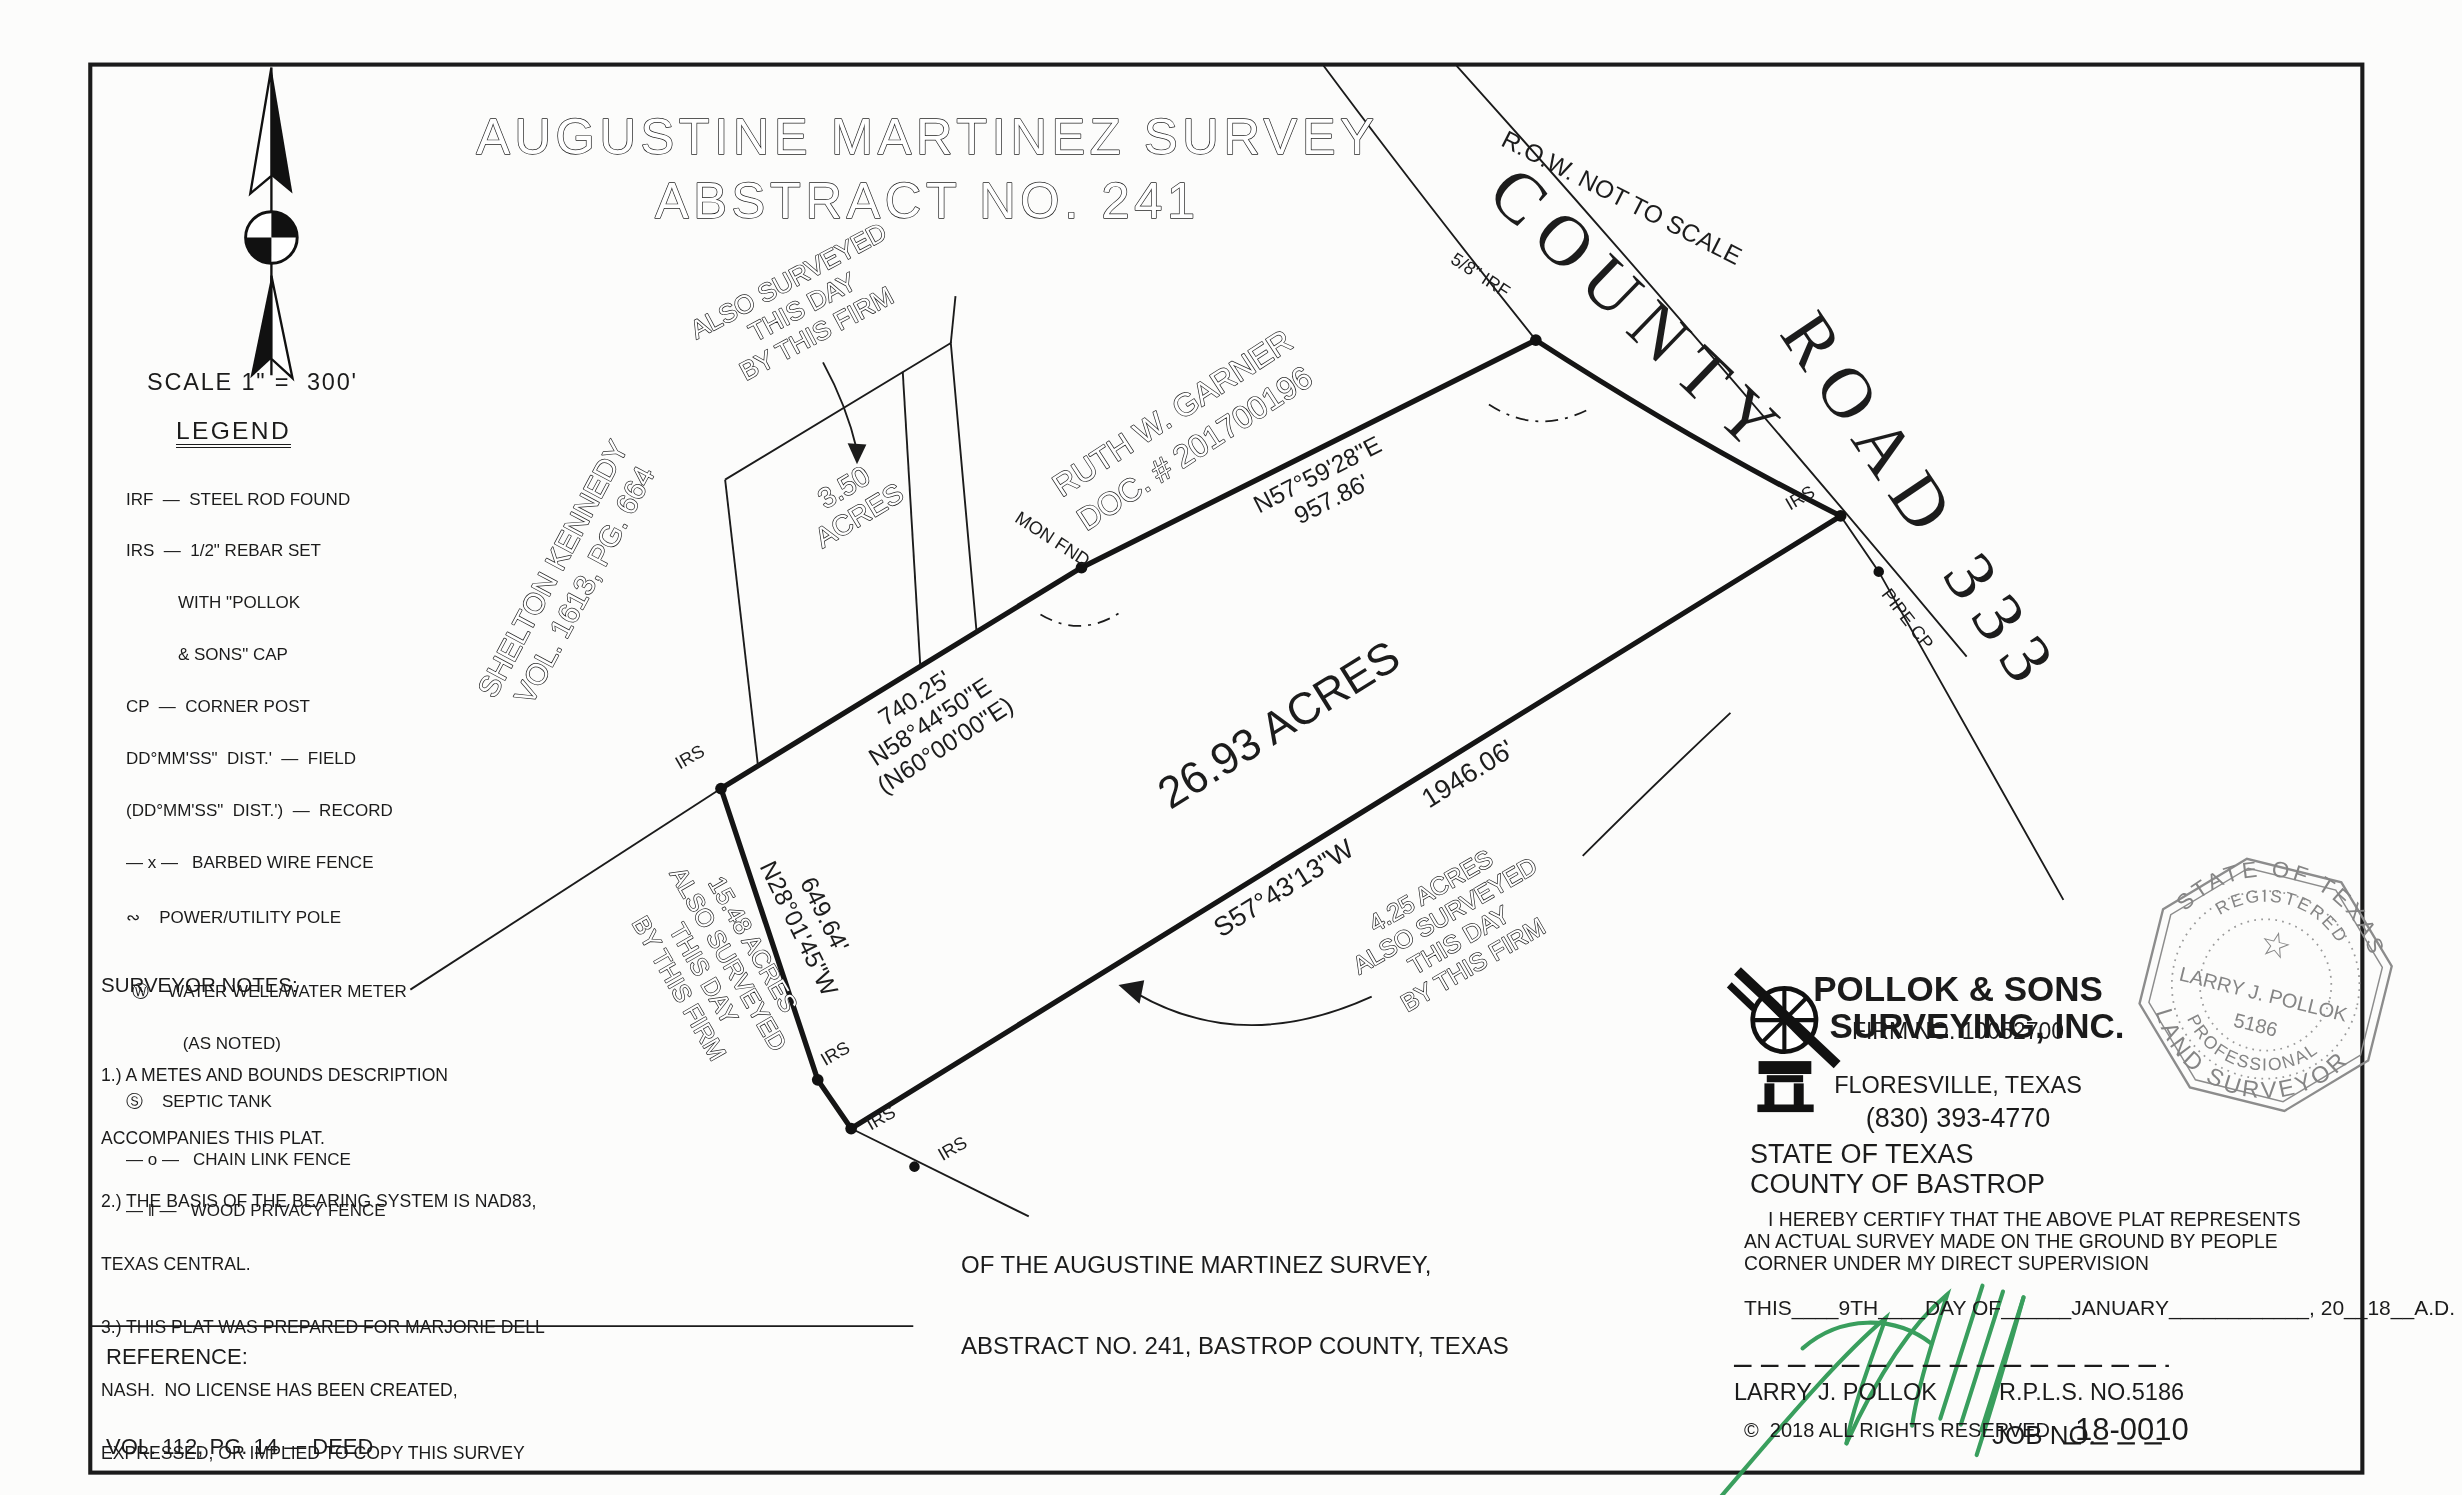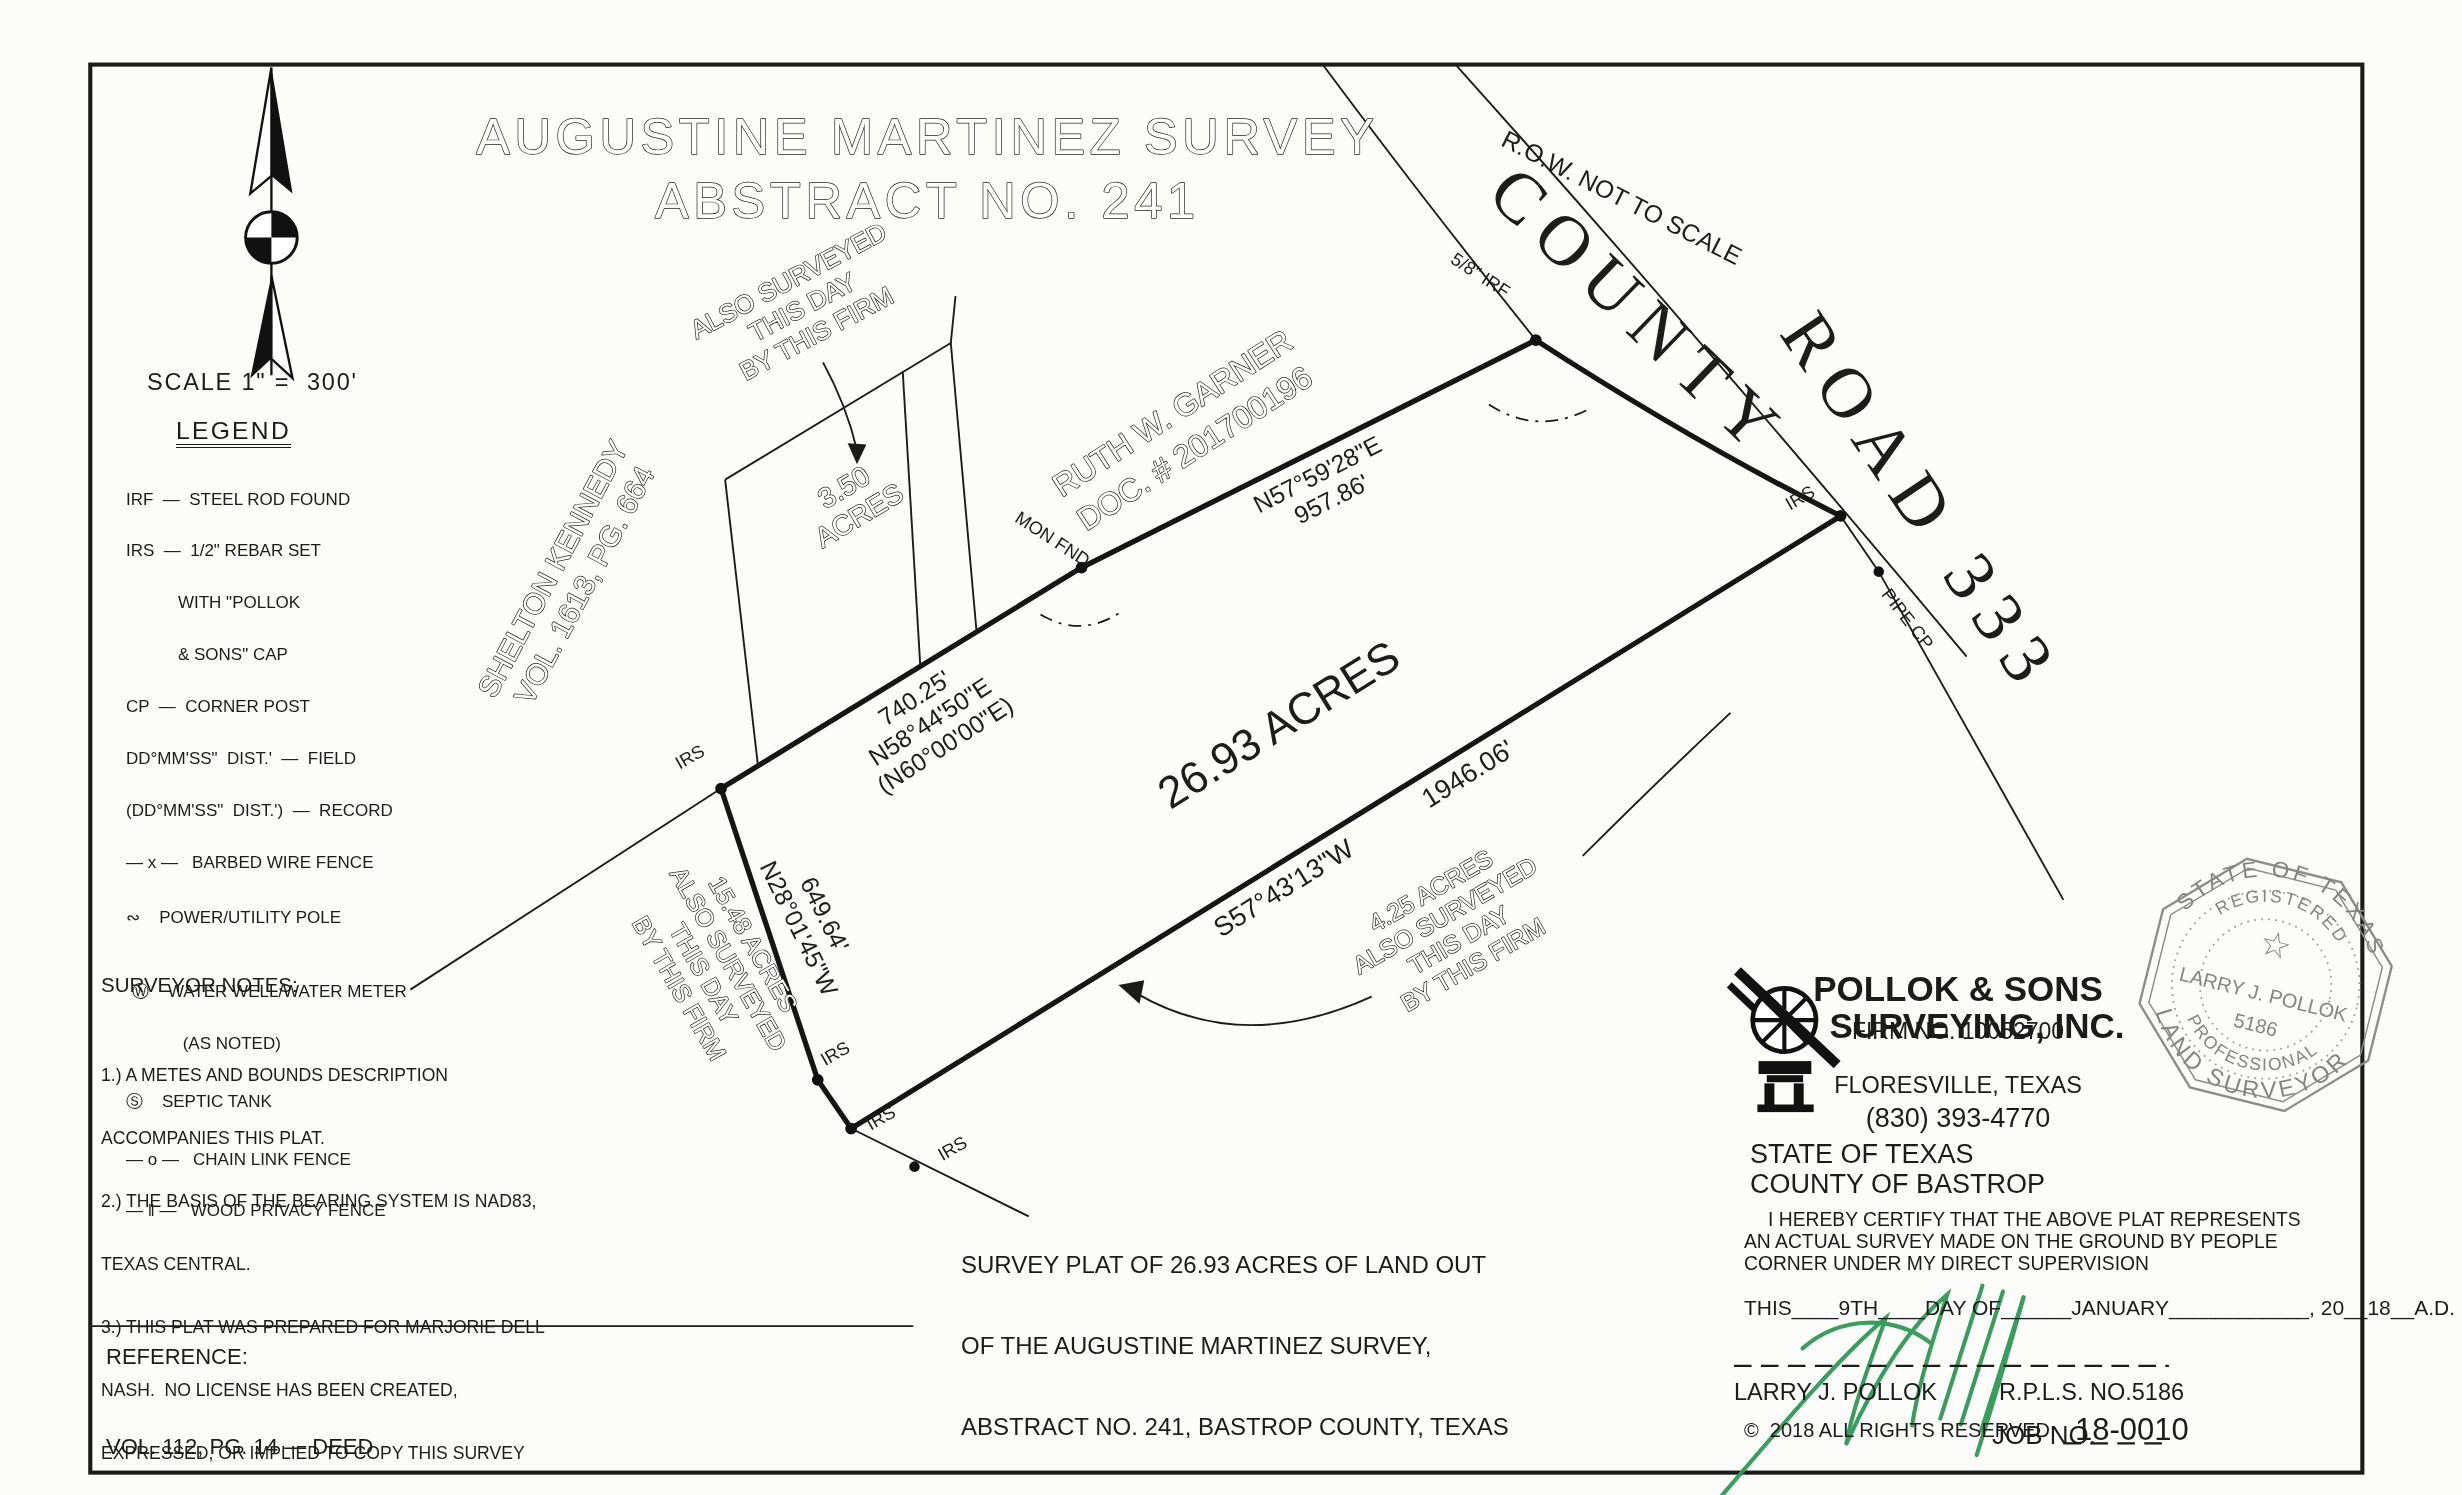--- a/index.html
+++ b/index.html
@@ -232,7 +232,6 @@
 
 
   <div class="t lines" style="left:961px;top:1197px;font-size:24px;line-height:27px;">
-    <div>SURVEY PLAT OF 26.93 ACRES OF LAND OUT</div>
     <div>OF THE AUGUSTINE MARTINEZ SURVEY,</div>
     <div>ABSTRACT NO. 241, BASTROP COUNTY, TEXAS</div>
     

